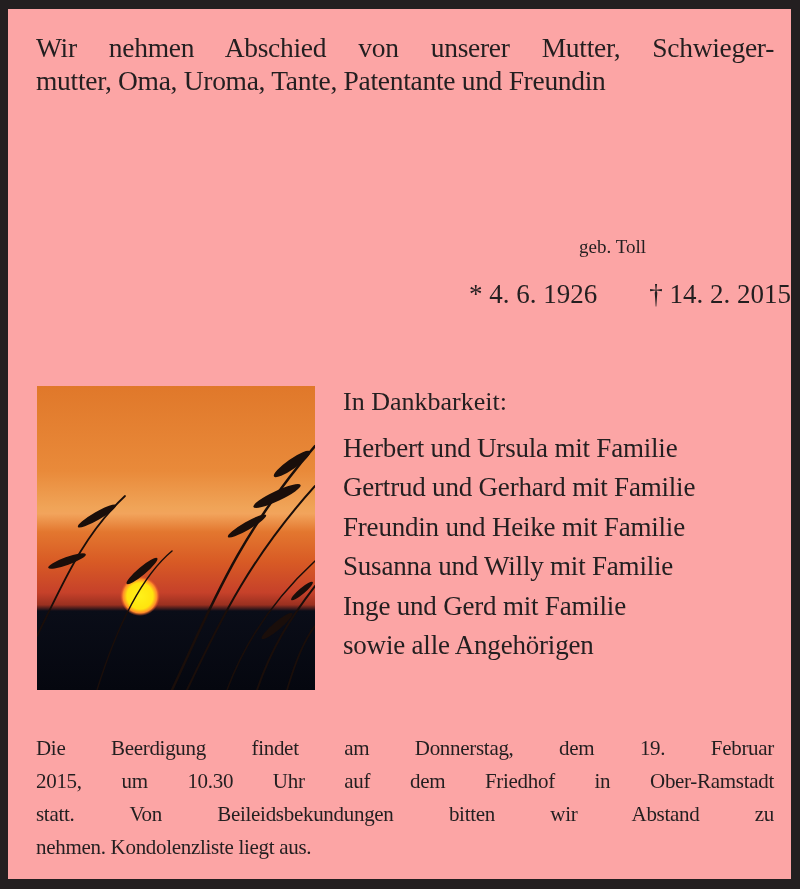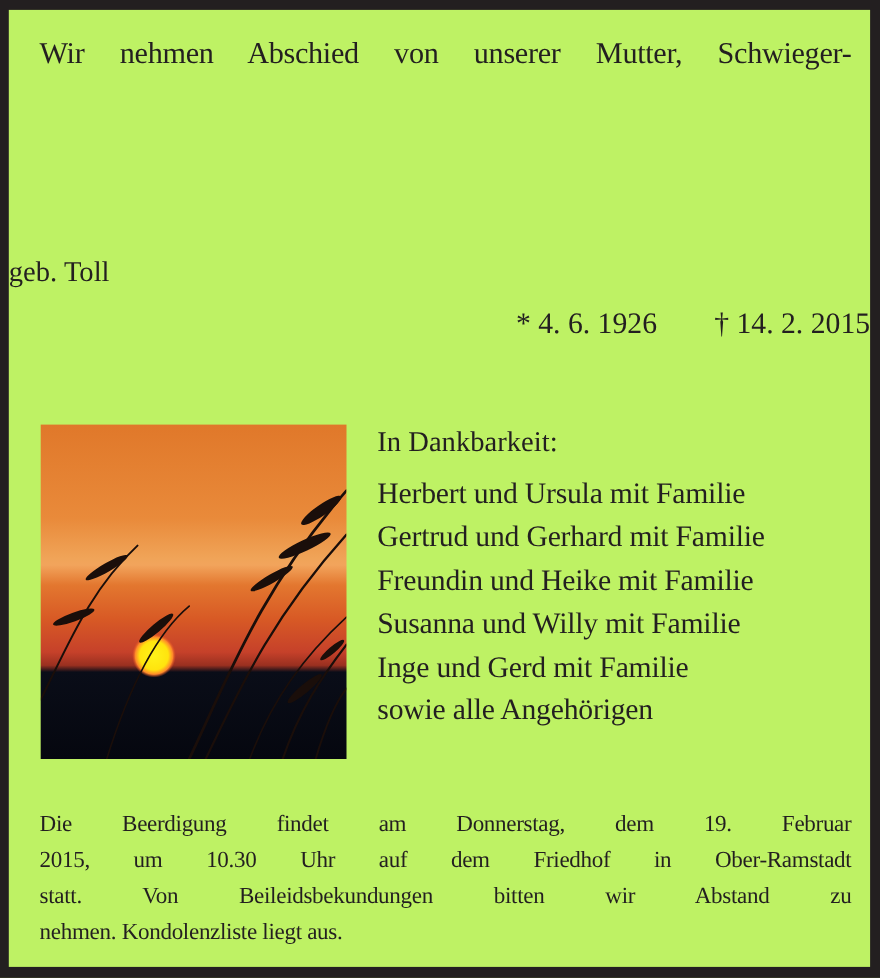--- a/index.html
+++ b/index.html
@@ -11,7 +11,7 @@
     }
     .card {
       position: absolute; left: 8px; top: 9px; width: 783px; height: 870px;
-      background: #bef264;
+      background: #fca5a5;
     }
     .intro {
       position: absolute; left: 28px; top: 22px; width: 738px;

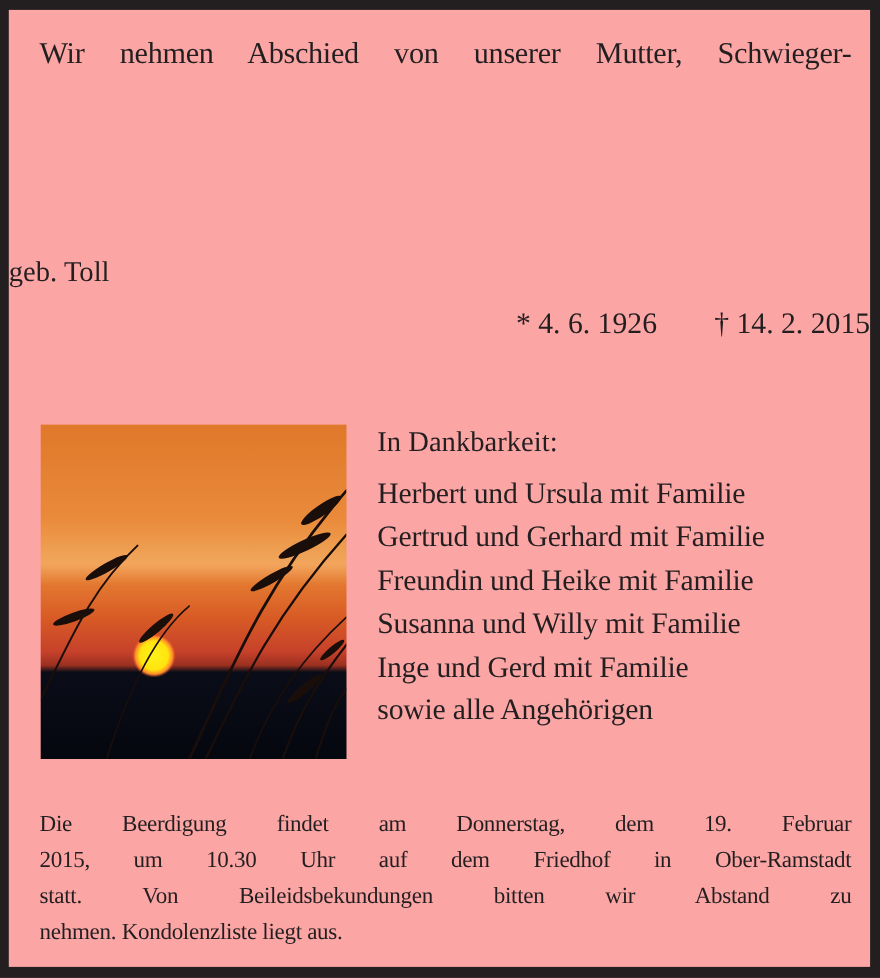--- a/index.html
+++ b/index.html
@@ -67,6 +67,7 @@
 
   <div class="intro">
     <span class="line">Wir nehmen Abschied von unserer Mutter, Schwieger-</span>
+    <span class="line last">mutter, Oma, Uroma, Tante, Patentante und Freundin</span>
   </div>
 
   <div class="birthname">geb. Toll</div>

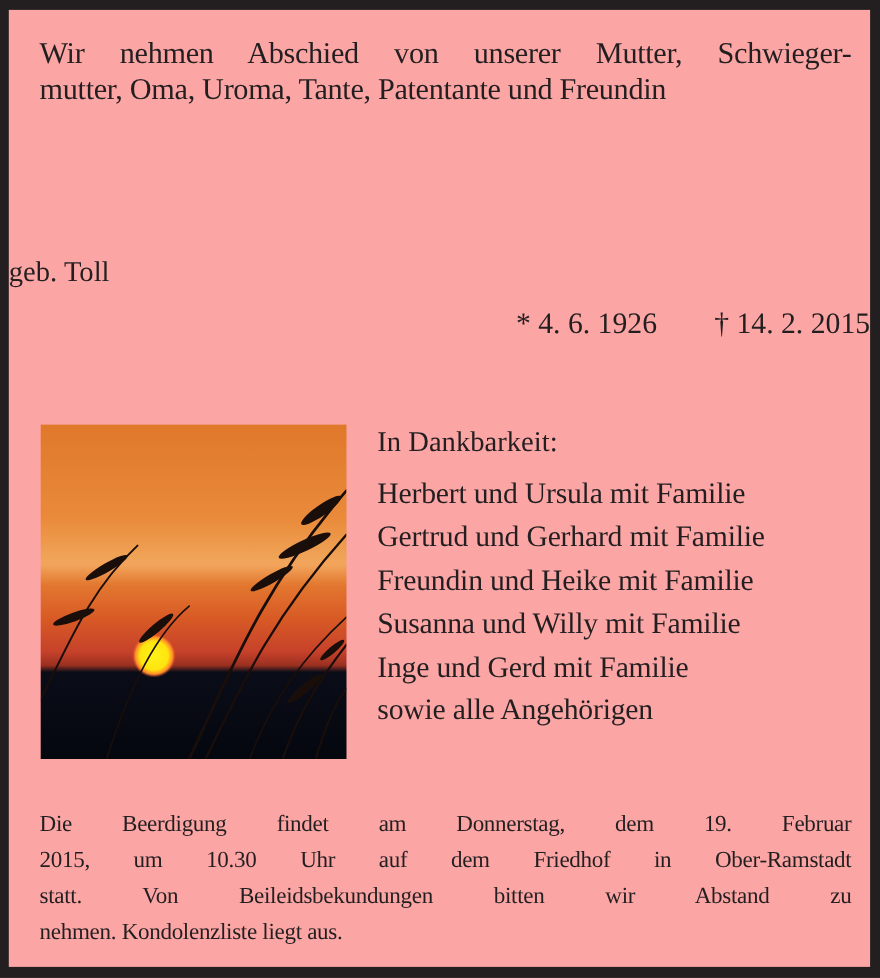--- a/index.html
+++ b/index.html
@@ -28,7 +28,7 @@
     }
     .birthname {
       position: absolute; left: 0; top: 222px; width: 638px;
-      text-align: left; font-size: 26px; line-height: 32px;
+      text-align: right; font-size: 19px; line-height: 32px;
     }
     .dates {
       position: absolute; left: 0; top: 268px; width: 783px;

